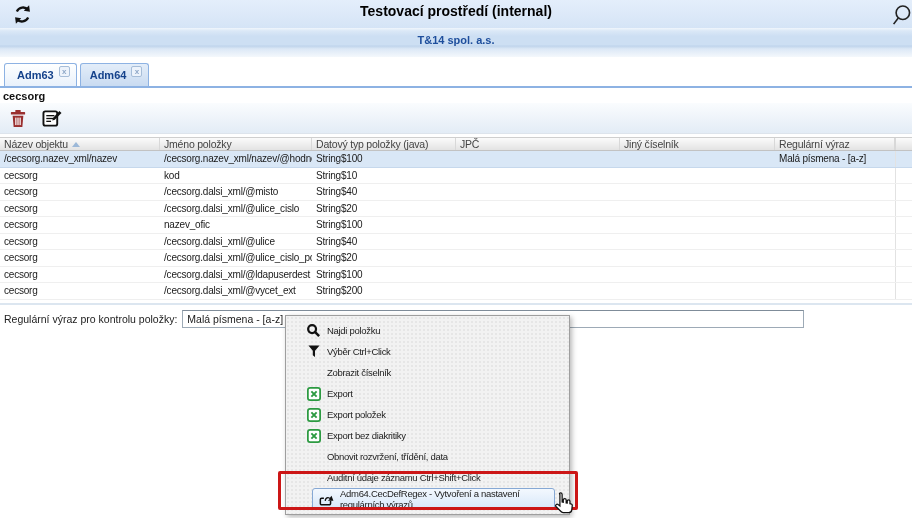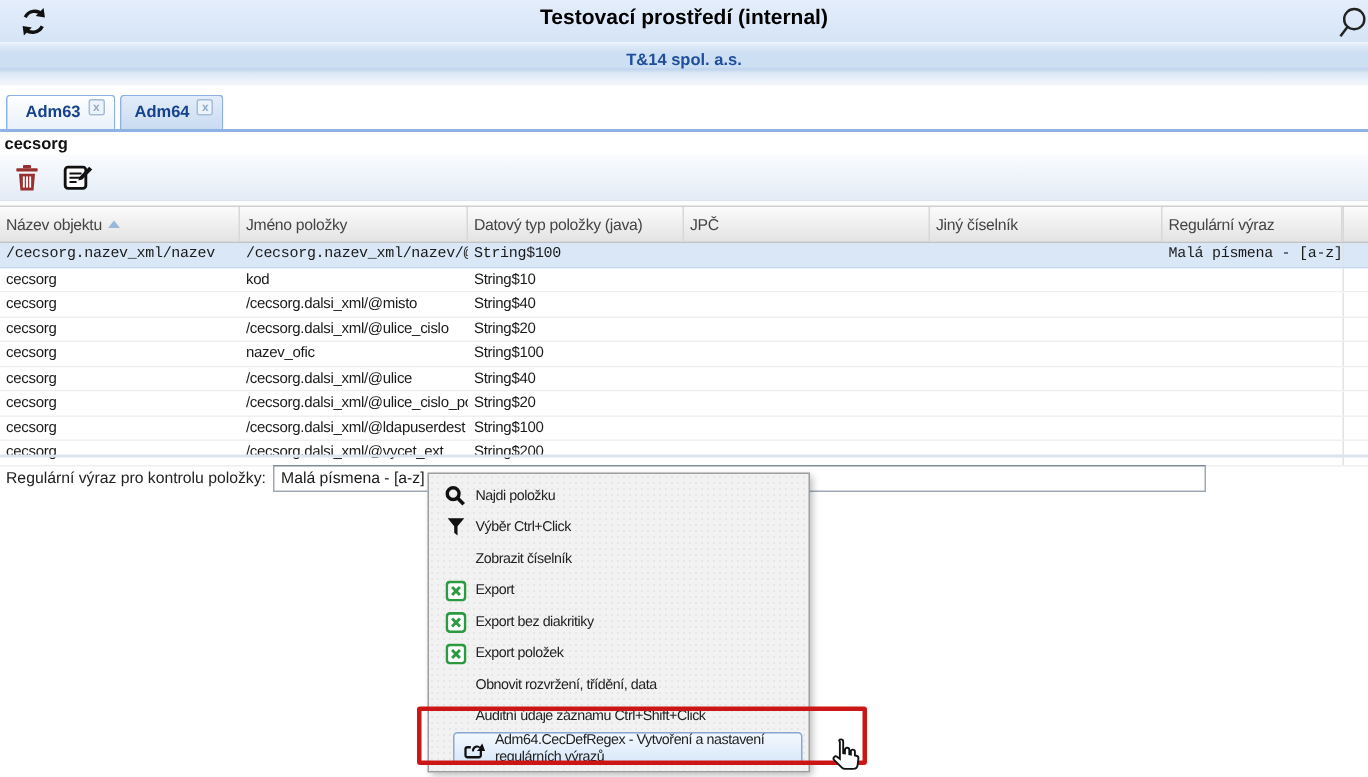--- a/index.html
+++ b/index.html
@@ -68,7 +68,7 @@
   
   .grid { position: absolute; top: 137px; left: 0; right: 0; font-size: 10px; letter-spacing: -0.2px; }
   .grid-header {
-    display: flex; height: 25px;
+    display: flex; height: 14px;
     background: linear-gradient(#fbfbfb, #e3e3e3);
     border-top: 1px solid #cfcfcf; border-bottom: 1px solid #c2c2c2;
     color: #444;

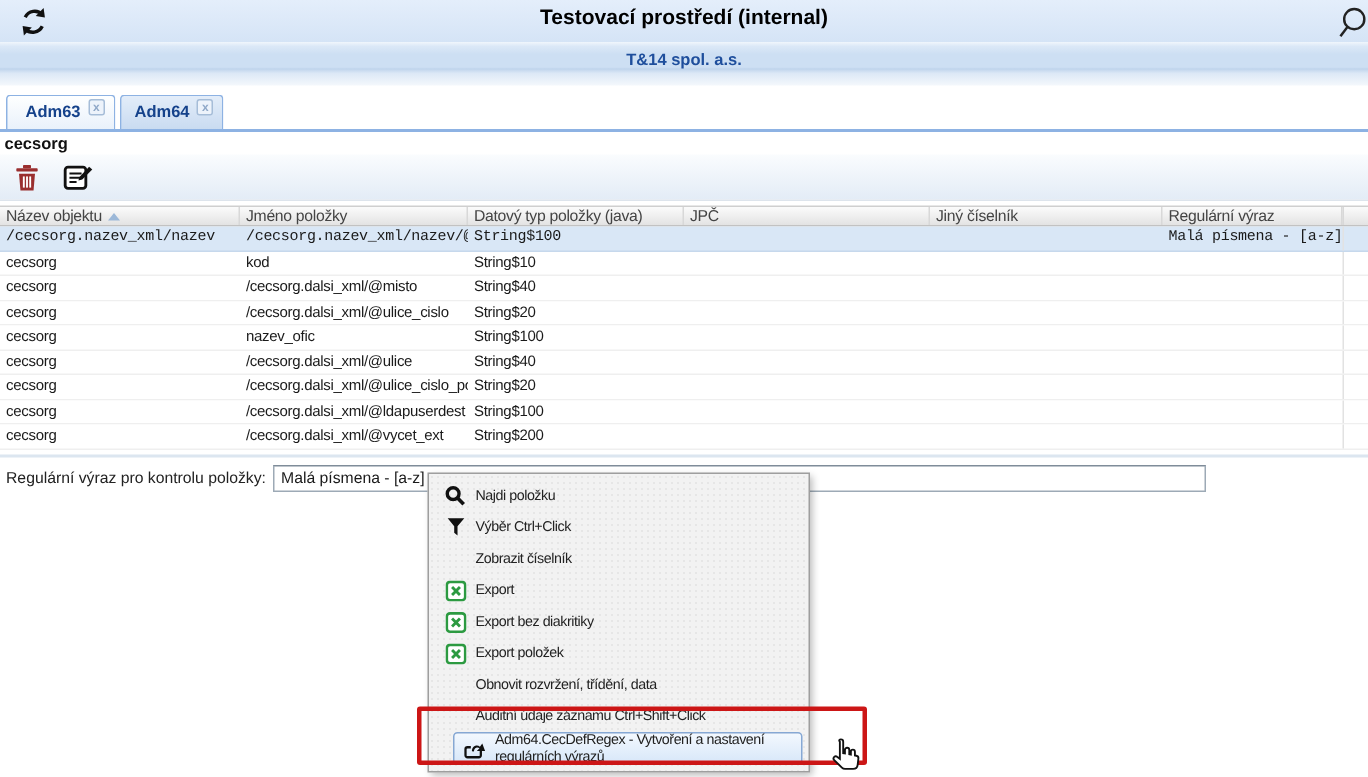--- a/index.html
+++ b/index.html
@@ -84,7 +84,7 @@
     border-bottom: 5px solid #9cb8d8;
   }
   .row { display: flex; height: 16.5px; align-items: center; border-bottom: 1px solid #efefef; background: #fff; cursor: pointer; }
-  .row.selected { background: #d9e7f6; border-bottom: 1px solid #c6d8ec; font-family: Liberation Mono, monospace; }
+  .row.selected { background: #d9e7f6; border-bottom: 1px solid #c6d8ec; }
   .cell { padding: 0 4px; white-space: nowrap; overflow: hidden; color: #1a1a1a; height: 100%; display: flex; align-items: center; }
   .c0 { width: 160px; } .c1 { width: 152px; } .c2 { width: 144px; }
   .c3 { width: 164px; } .c4 { width: 155px; } .c5 { width: 120px; }

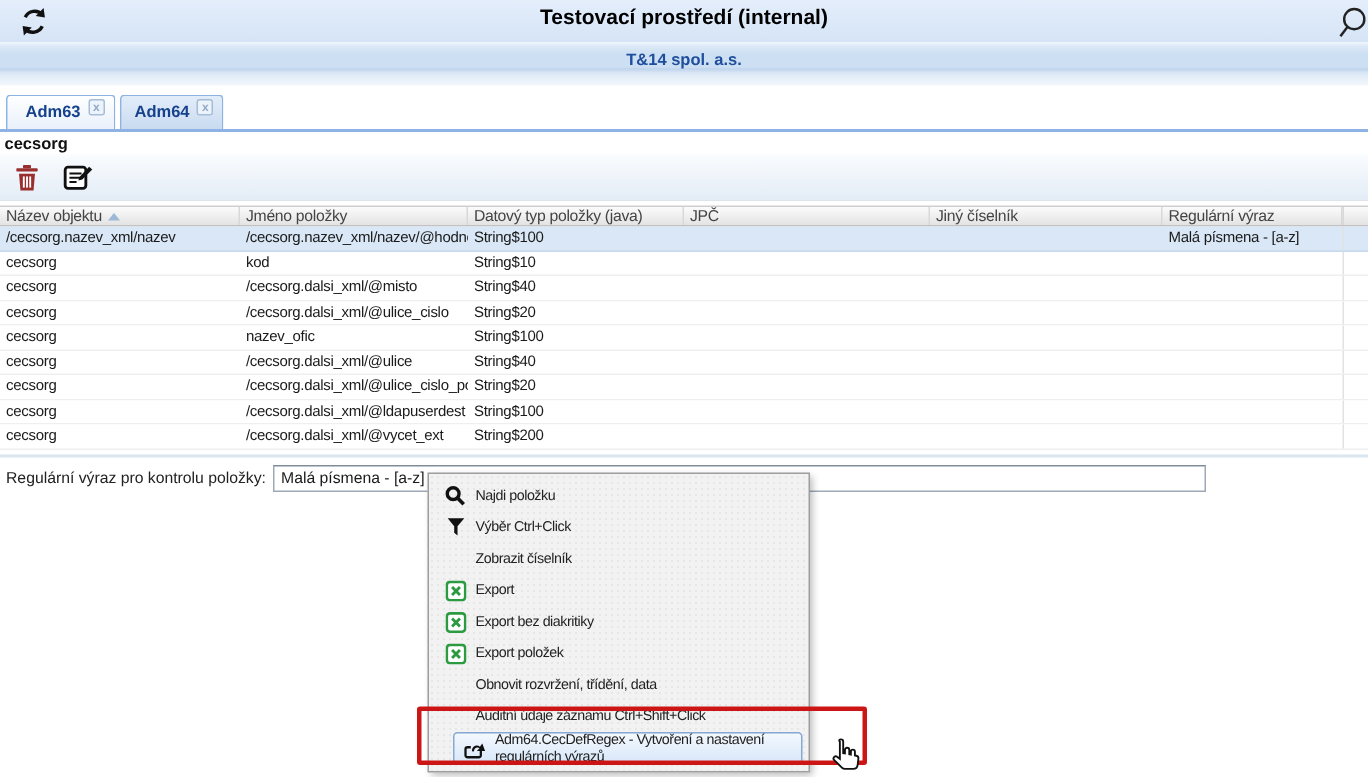--- a/index.html
+++ b/index.html
@@ -105,13 +105,13 @@
   }
   
   .menu {
-    position: absolute; left: 285px; top: 315px; width: 255px; z-index: 5;
+    position: absolute; left: 285px; top: 315px; width: 285px; z-index: 5;
     background: #f2f2f2;
     background-image: radial-gradient(#e6e6e6 1px, transparent 1px);
     background-size: 4px 4px;
     border: 1px solid #9e9e9e;
     box-shadow: 2px 2px 5px rgba(0,0,0,.28);
-    padding: 4px 4px;
+    padding: 4px 14px;
   }
   .menu-item {
     height: 21px; display: flex; align-items: center;

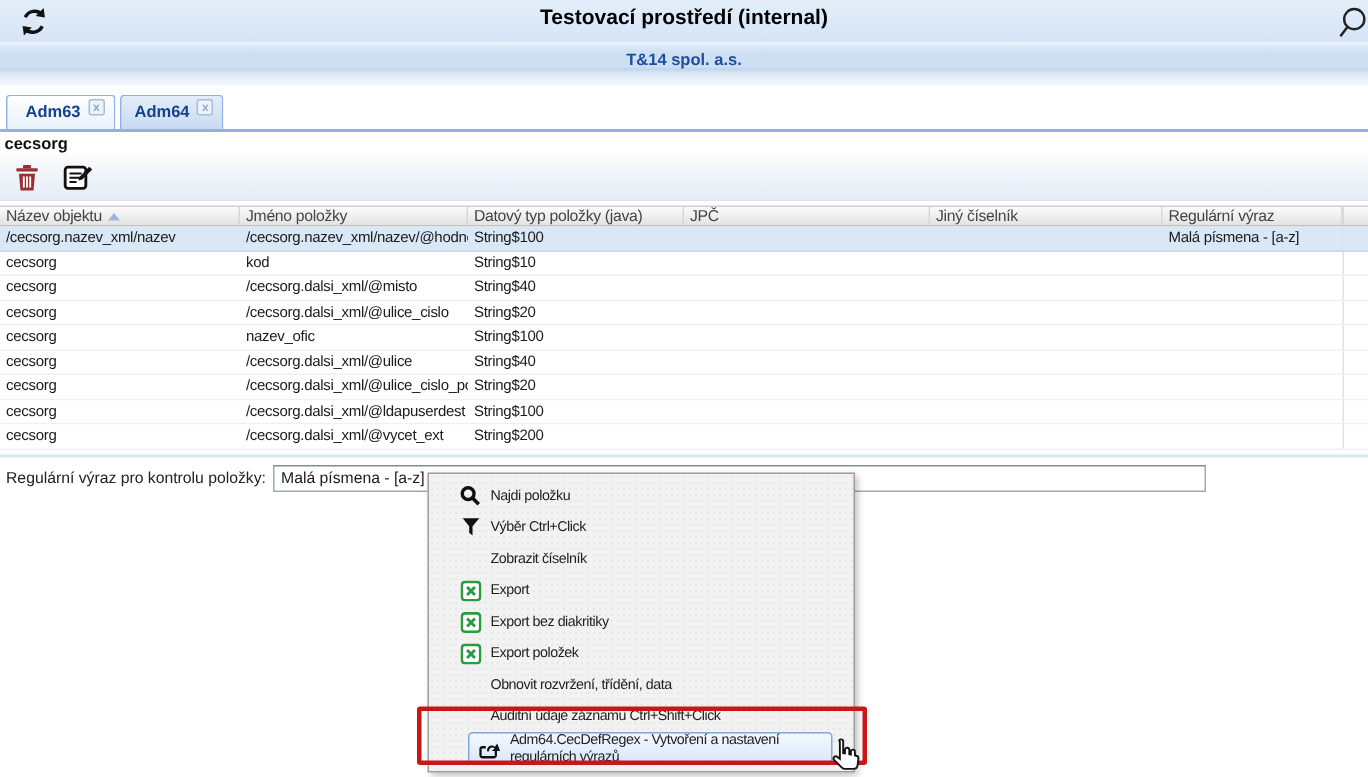--- a/index.html
+++ b/index.html
@@ -342,7 +342,7 @@
           <path d="M5 5 L11 11 M11 5 L5 11" stroke="#2c9a41" stroke-width="2.2"></path>
         </svg>
       </span>
-      <span>Export bez diakritiky</span>
+      <span>Export položek</span>
     </div>
     <div class="menu-item">
       <span class="mi-icon">
@@ -351,7 +351,7 @@
           <path d="M5 5 L11 11 M11 5 L5 11" stroke="#2c9a41" stroke-width="2.2"></path>
         </svg>
       </span>
-      <span>Export položek</span>
+      <span>Export bez diakritiky</span>
     </div>
     <div class="menu-item">
       <span class="mi-icon"></span>

